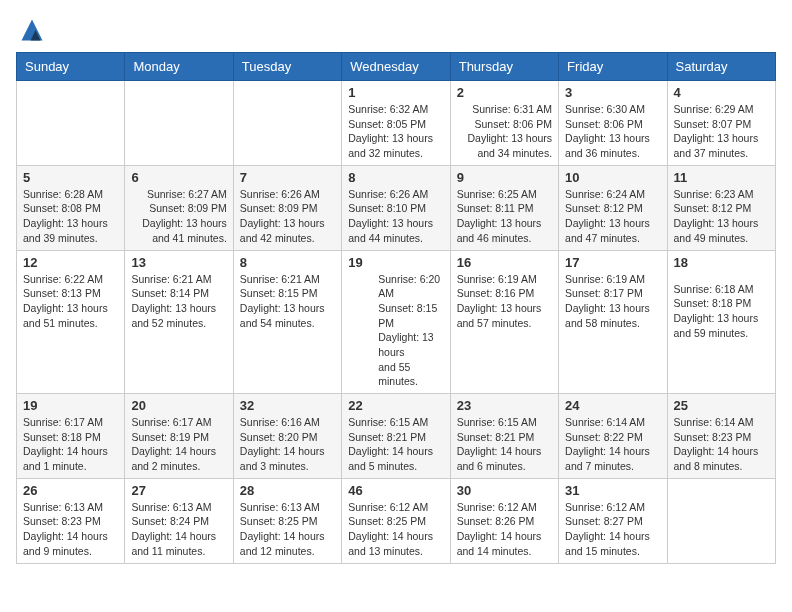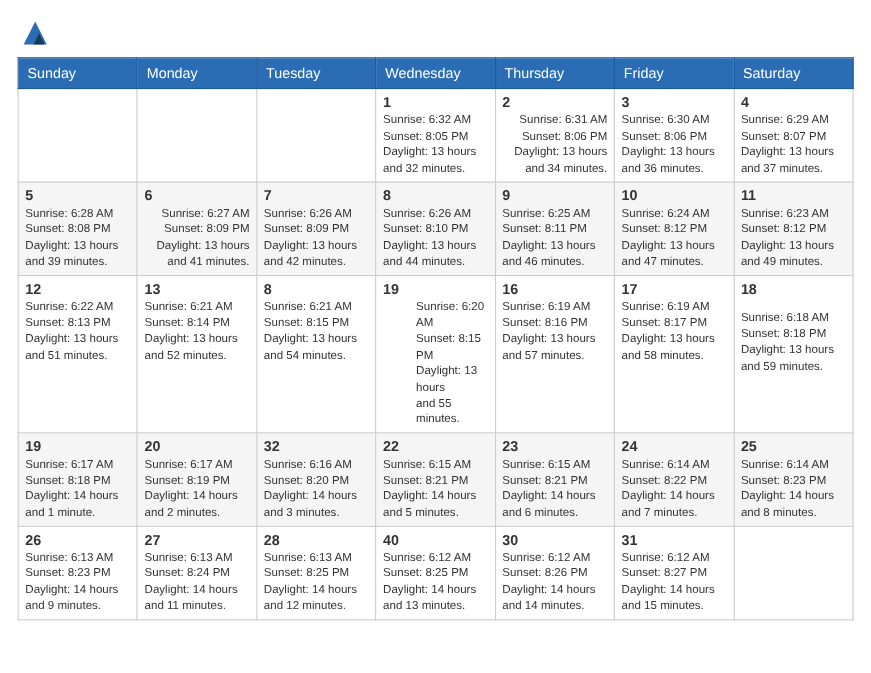--- a/index.html
+++ b/index.html
@@ -332,7 +332,7 @@
 and 12 minutes.</div>
         </td>
         <td>
-          <span class="day-number">40</span>
+          <span class="day-number">46</span>
           <div class="day-info" style="white-space: pre-line;">Sunrise: 6:12 AM
 Sunset: 8:25 PM
 Daylight: 14 hours

